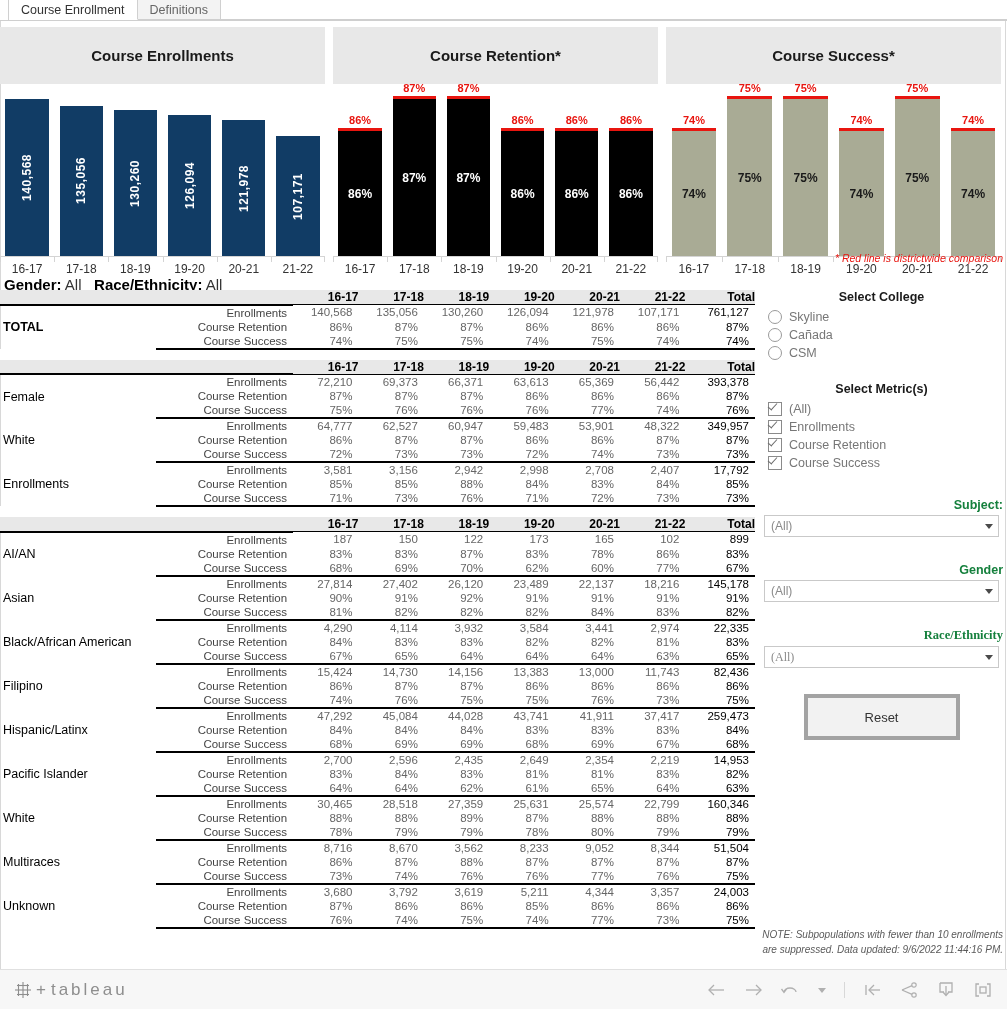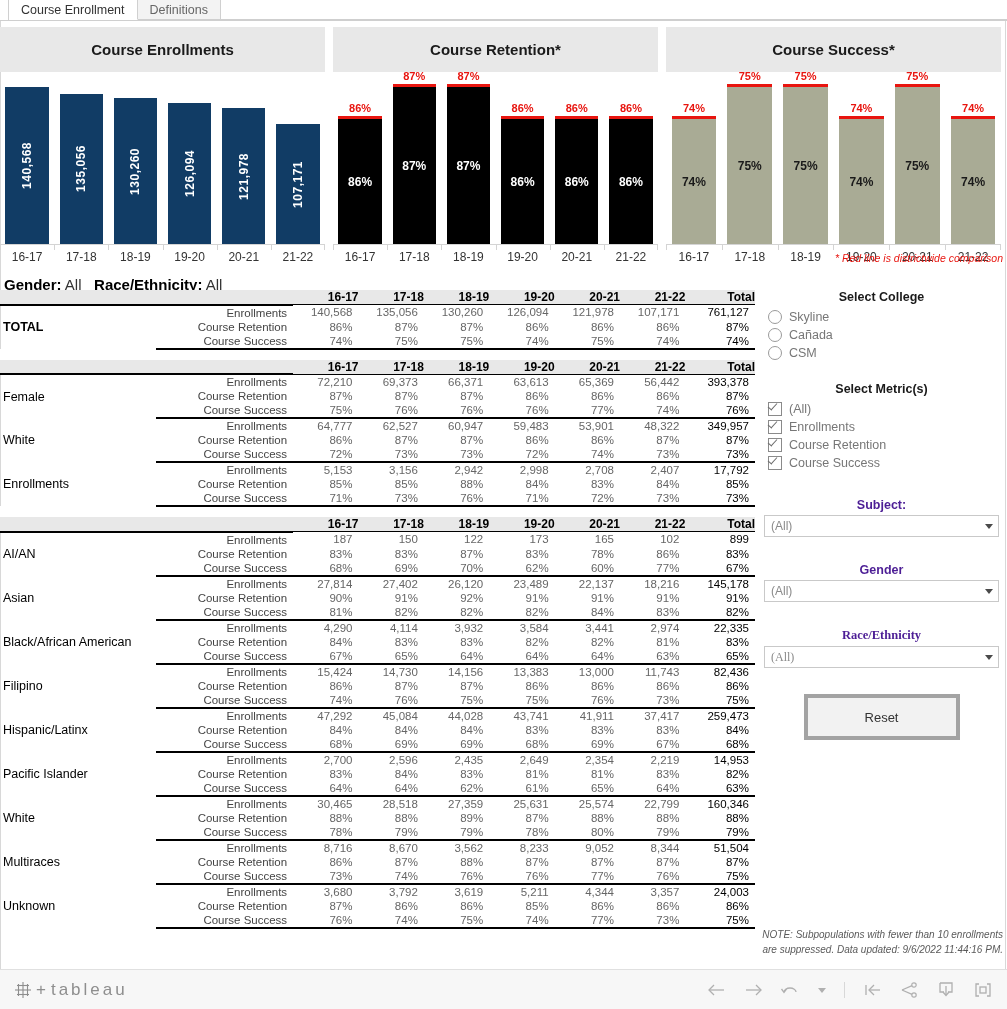--- a/index.html
+++ b/index.html
@@ -33,7 +33,7 @@
   .chartbox{position:relative;}
   .chart-title{
     background:#e8e8e8;text-align:center;font-weight:bold;
-    font-size:15px;color:#1a1a1a;padding:14px 0;
+    font-size:15px;color:#1a1a1a;padding:20px 0;
   }
   .plot{position:relative;height:160px;margin-top:12px;}
   .bars{display:flex;height:100%;align-items:flex-end;}

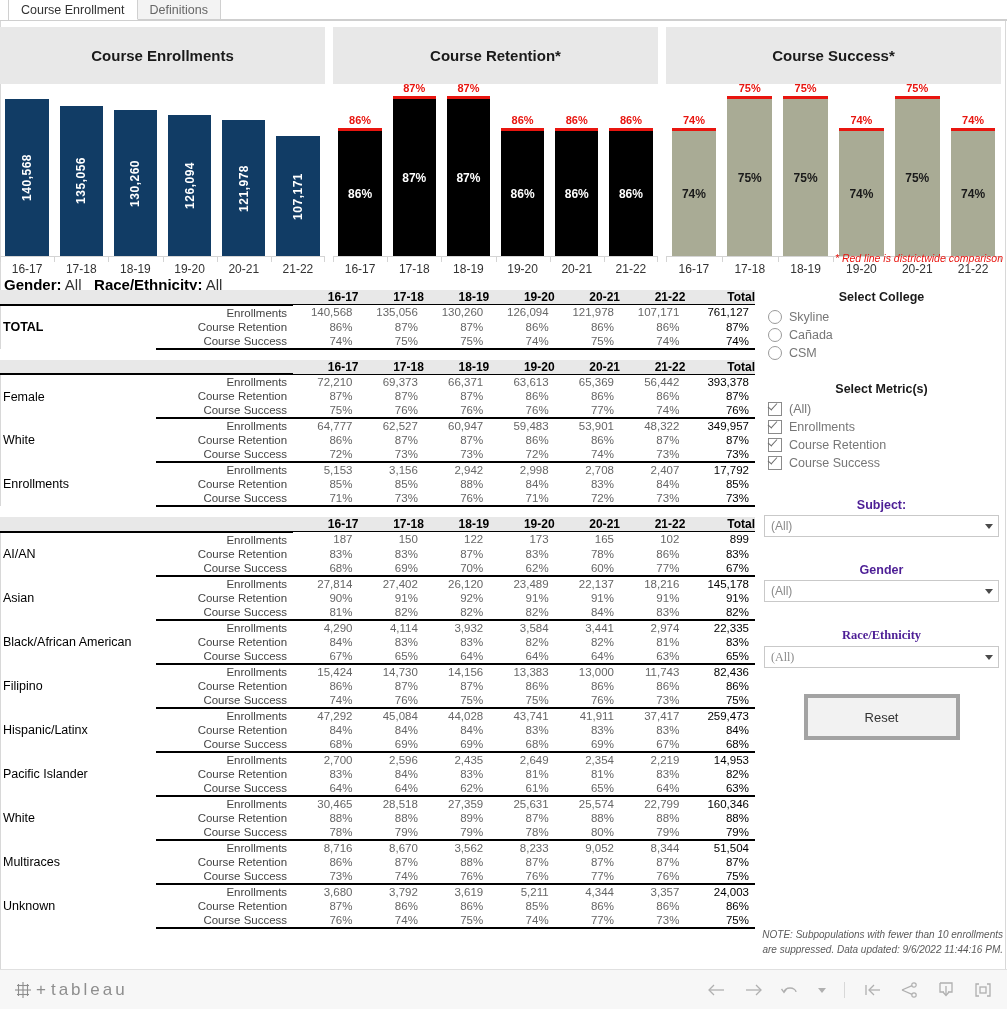--- a/index.html
+++ b/index.html
@@ -441,7 +441,7 @@
         <tr class="datarow">
           <td class="group" rowspan="3">Enrollments</td>
           <td class="metric">Enrollments</td>
-          <td class="val">5,153</td>
+          <td class="val">3,581</td>
           <td class="val">3,156</td>
           <td class="val">2,942</td>
           <td class="val">2,998</td>

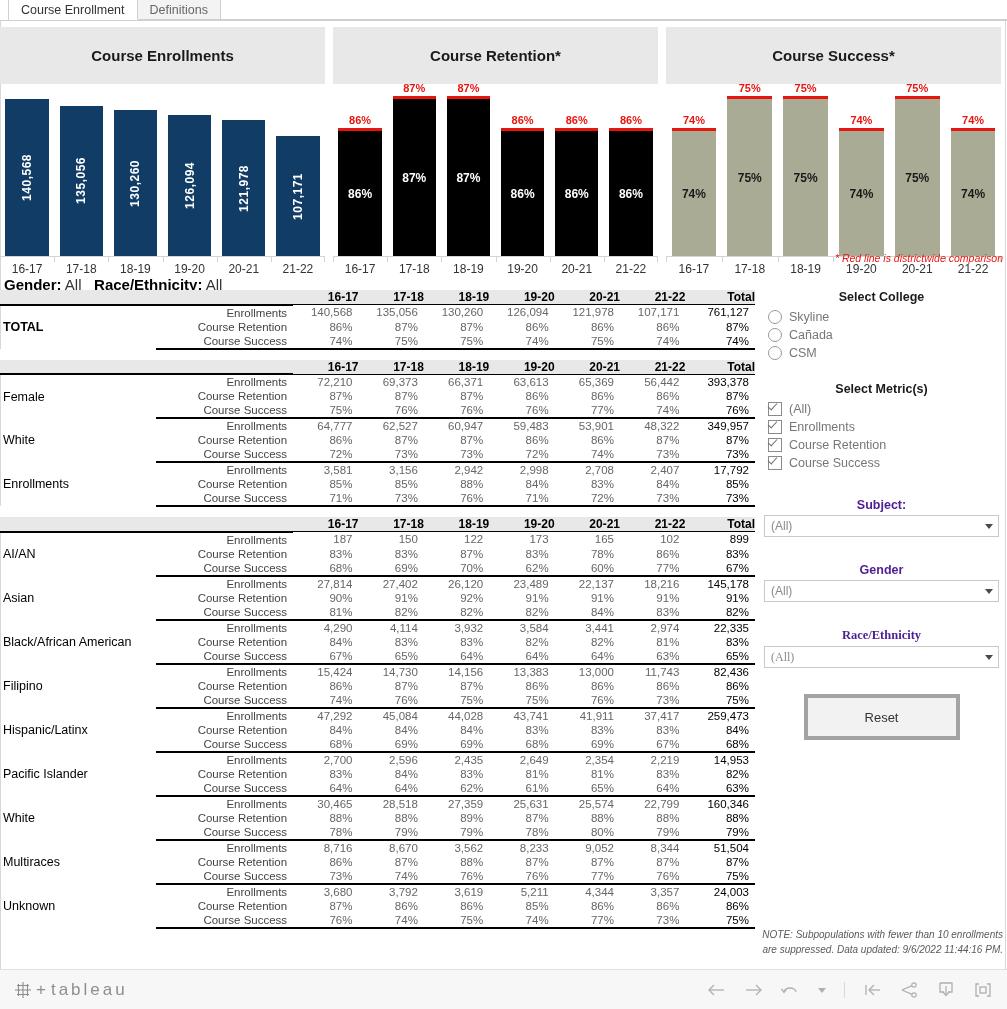--- a/index.html
+++ b/index.html
@@ -89,7 +89,7 @@
   .cbox{width:12px;height:12px;border:1px solid #8a8a8a;background:#fff;display:inline-block;position:relative;flex:none;}
   .cbox.on:after{content:"";position:absolute;left:1px;top:-2px;width:4px;height:8px;border:solid #6d6d6d;border-width:0 1.6px 1.6px 0;transform:rotate(42deg);}
   .gap{height:20px;}
-  .fld-title{text-align:center;font-weight:bold;font-size:12.5px;color:#4c1d95;margin:0 0 3px 0;}
+  .fld-title{text-align:right;font-weight:bold;font-size:12.5px;color:#15803d;margin:0 0 3px 0;}
   .dd{
     height:20px;border:1px solid #c9c9c9;background:#fff;display:flex;align-items:center;
     justify-content:space-between;padding:0 5px 0 6px;color:#8a8a8a;font-size:12px;cursor:pointer;margin:0 4px;

